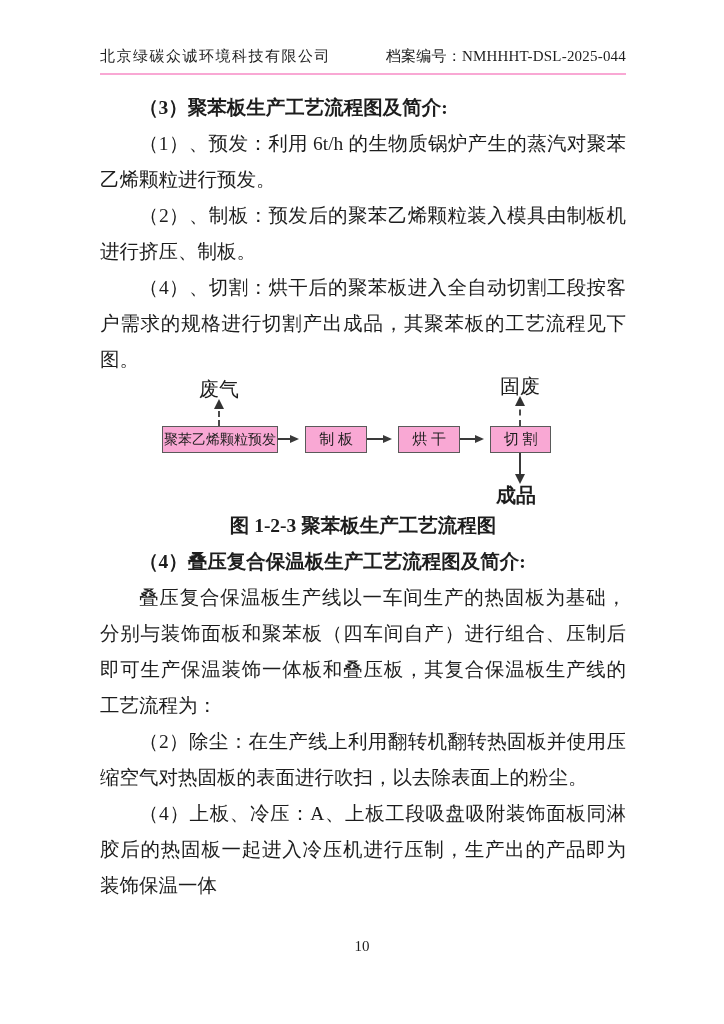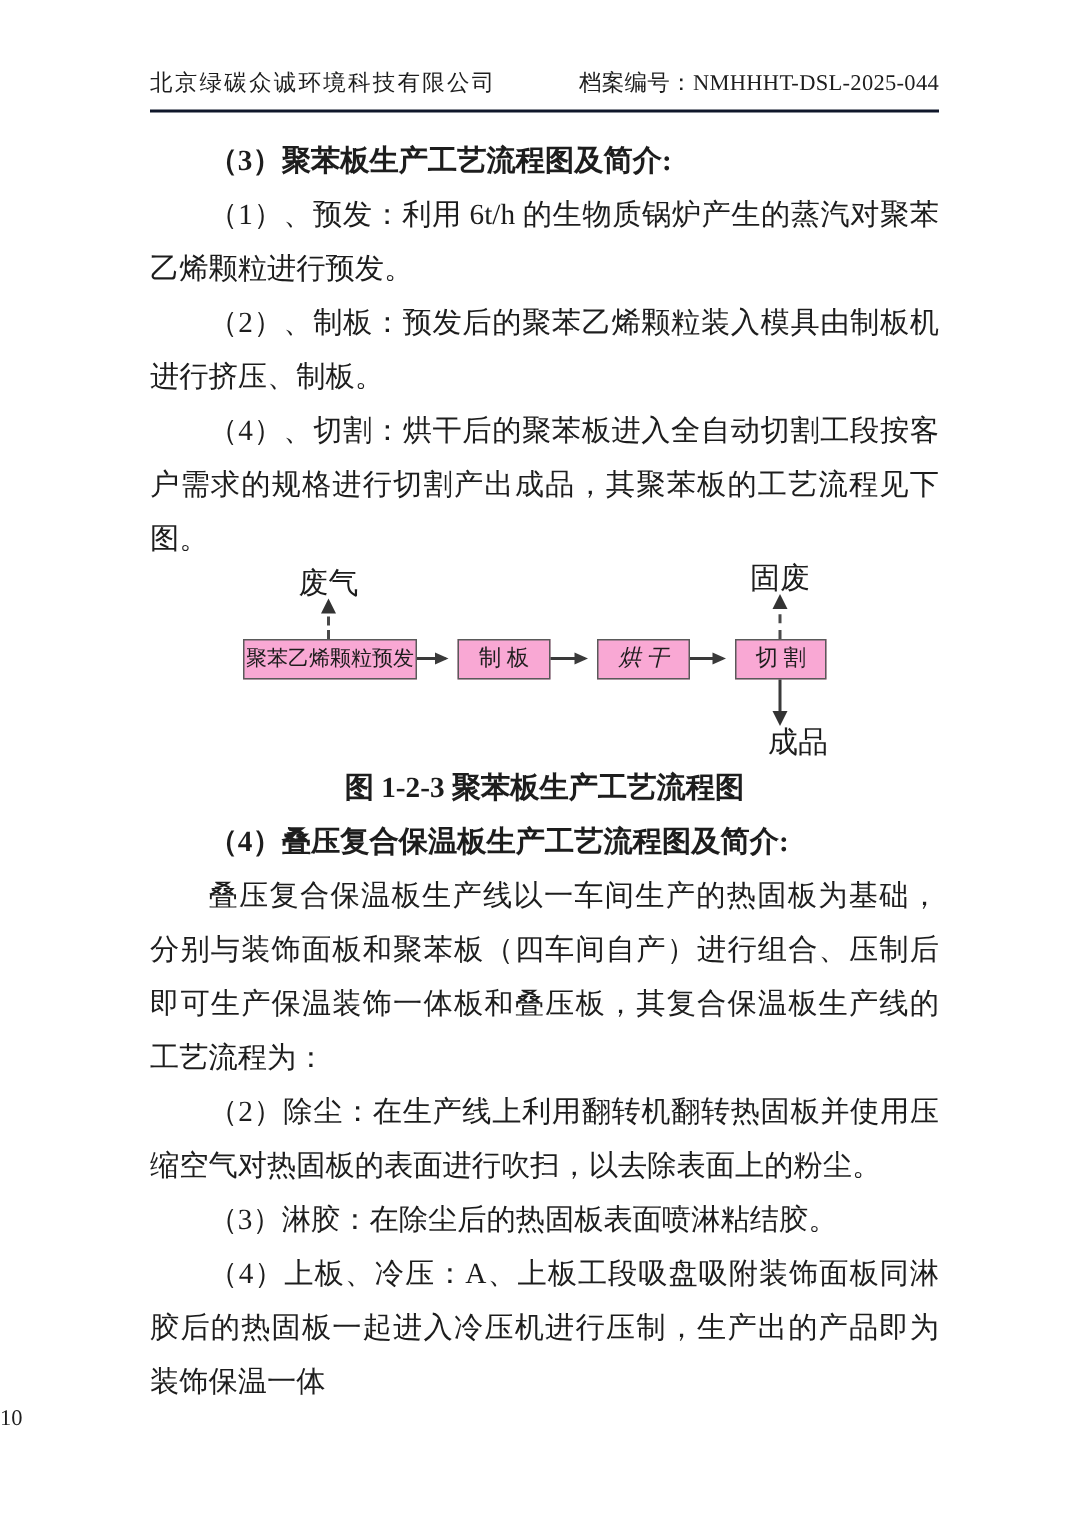--- a/index.html
+++ b/index.html
@@ -15,7 +15,7 @@
     position:absolute;left:100px;width:526px;top:46px;
     display:flex;justify-content:space-between;align-items:flex-end;
     font-size:15px;line-height:20px;
-    padding-bottom:7px;border-bottom:2px solid #0f172a;
+    padding-bottom:7px;border-bottom:2px solid #f9a8d4;
   }
   .company{letter-spacing:1.5px;}
   .archive{letter-spacing:0.2px;}

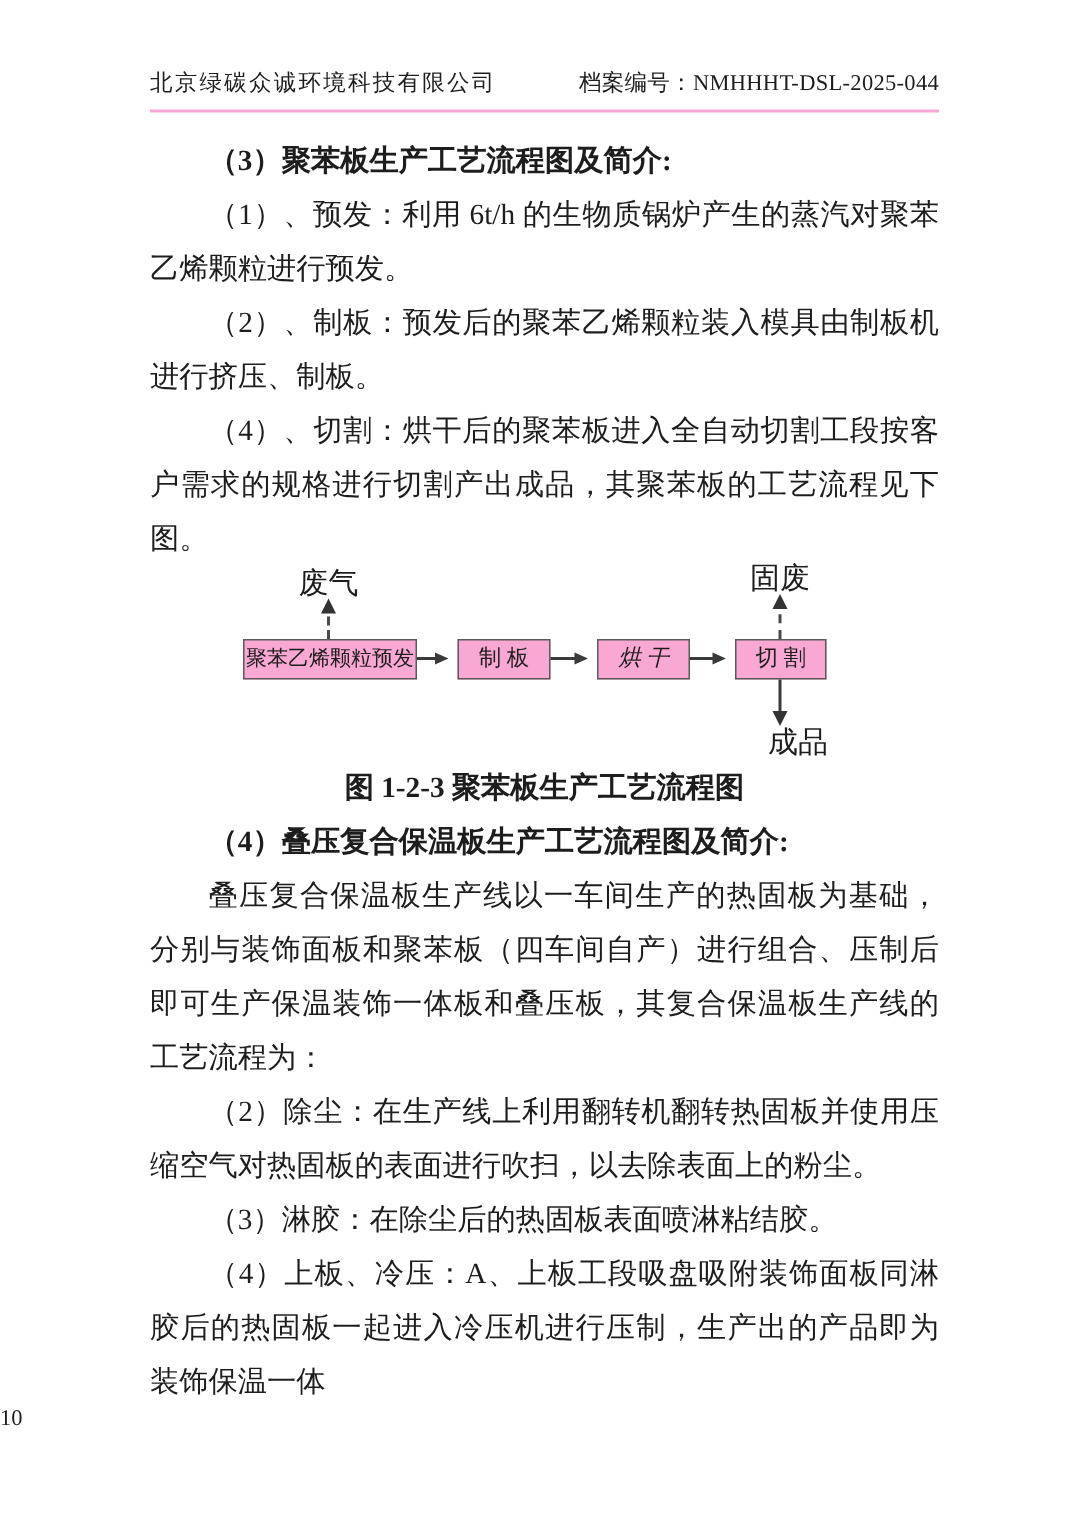--- a/index.html
+++ b/index.html
@@ -36,7 +36,7 @@
   }
   .fc-box1{left:62px;top:48px;width:116px;font-size:14px;}
   .fc-box2{left:205px;top:48px;width:62px;}
-  .fc-box3{left:298px;top:48px;width:62px;font-style:italic;}
+  .fc-box3{left:298px;top:48px;width:62px;}
   .fc-box4{left:390px;top:48px;width:61px;}
 
   .h-arrow{position:absolute;top:60px;height:0;border-top:2px solid #3a3a3a;}

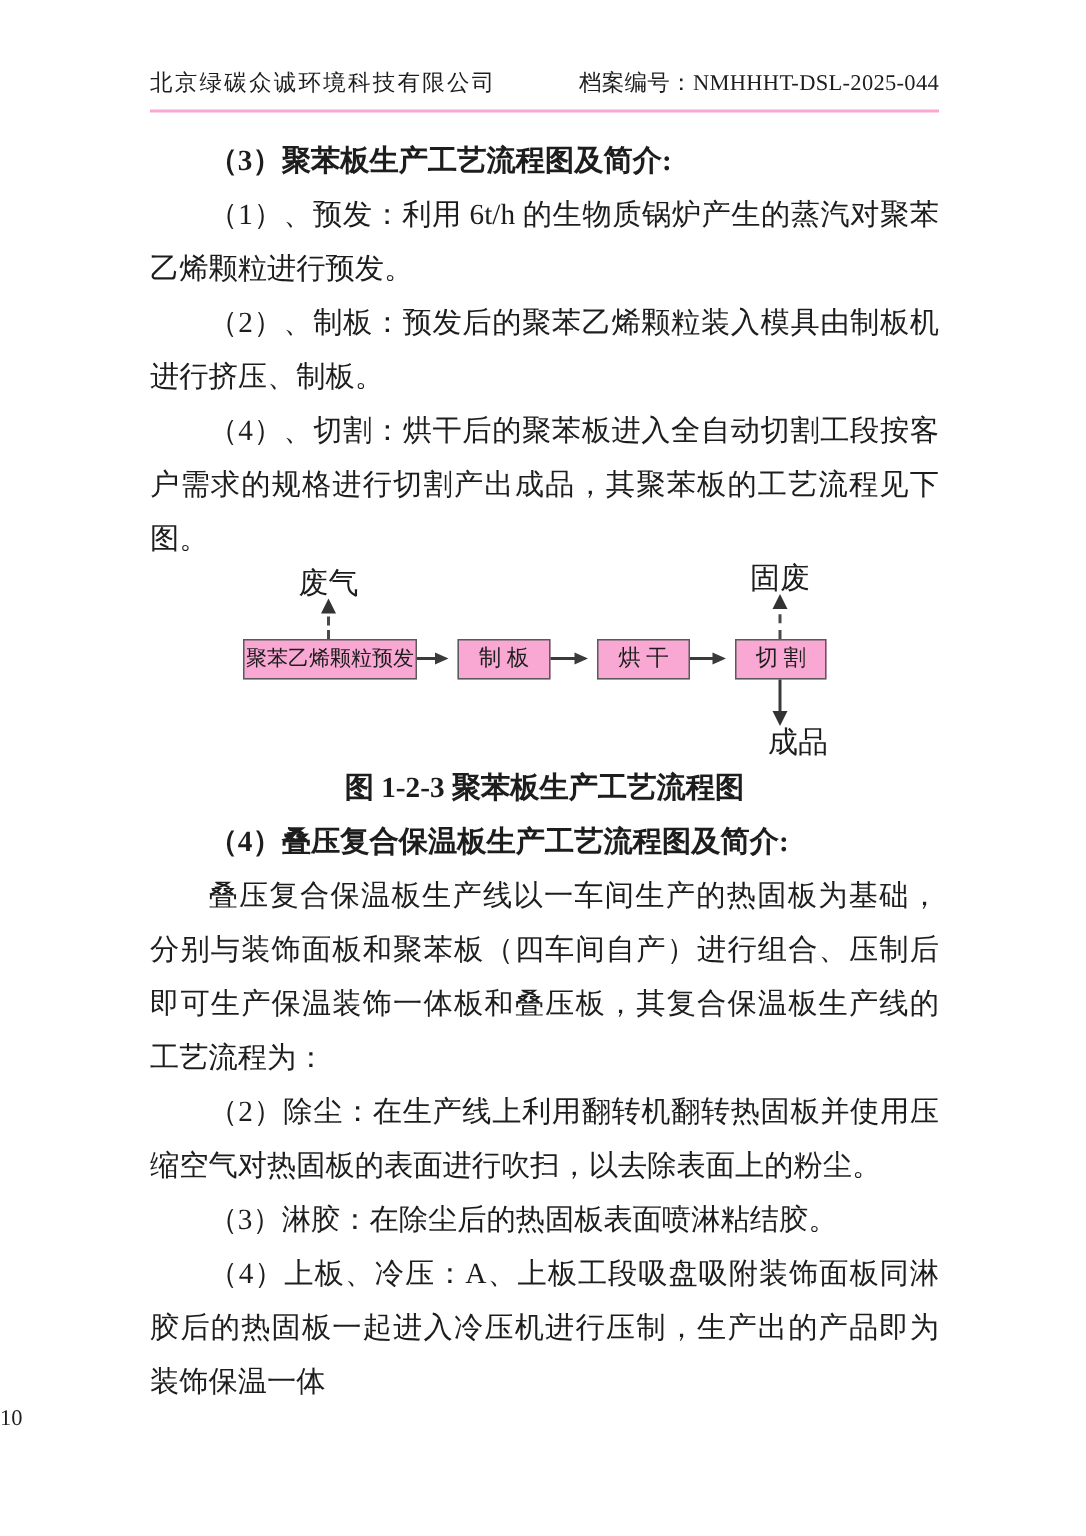--- a/index.html
+++ b/index.html
@@ -59,7 +59,7 @@
   .fc-label{position:absolute;font-size:20px;line-height:20px;white-space:nowrap;}
   .lbl-gas{left:99px;top:1px;}
   .lbl-solidwaste{left:400px;top:-2px;}
-  .lbl-product{left:412px;top:107px;}
+  .lbl-product{left:396px;top:107px;font-weight:bold;}
 
   
   .page-footer{position:absolute;left:0;width:724px;top:938px;

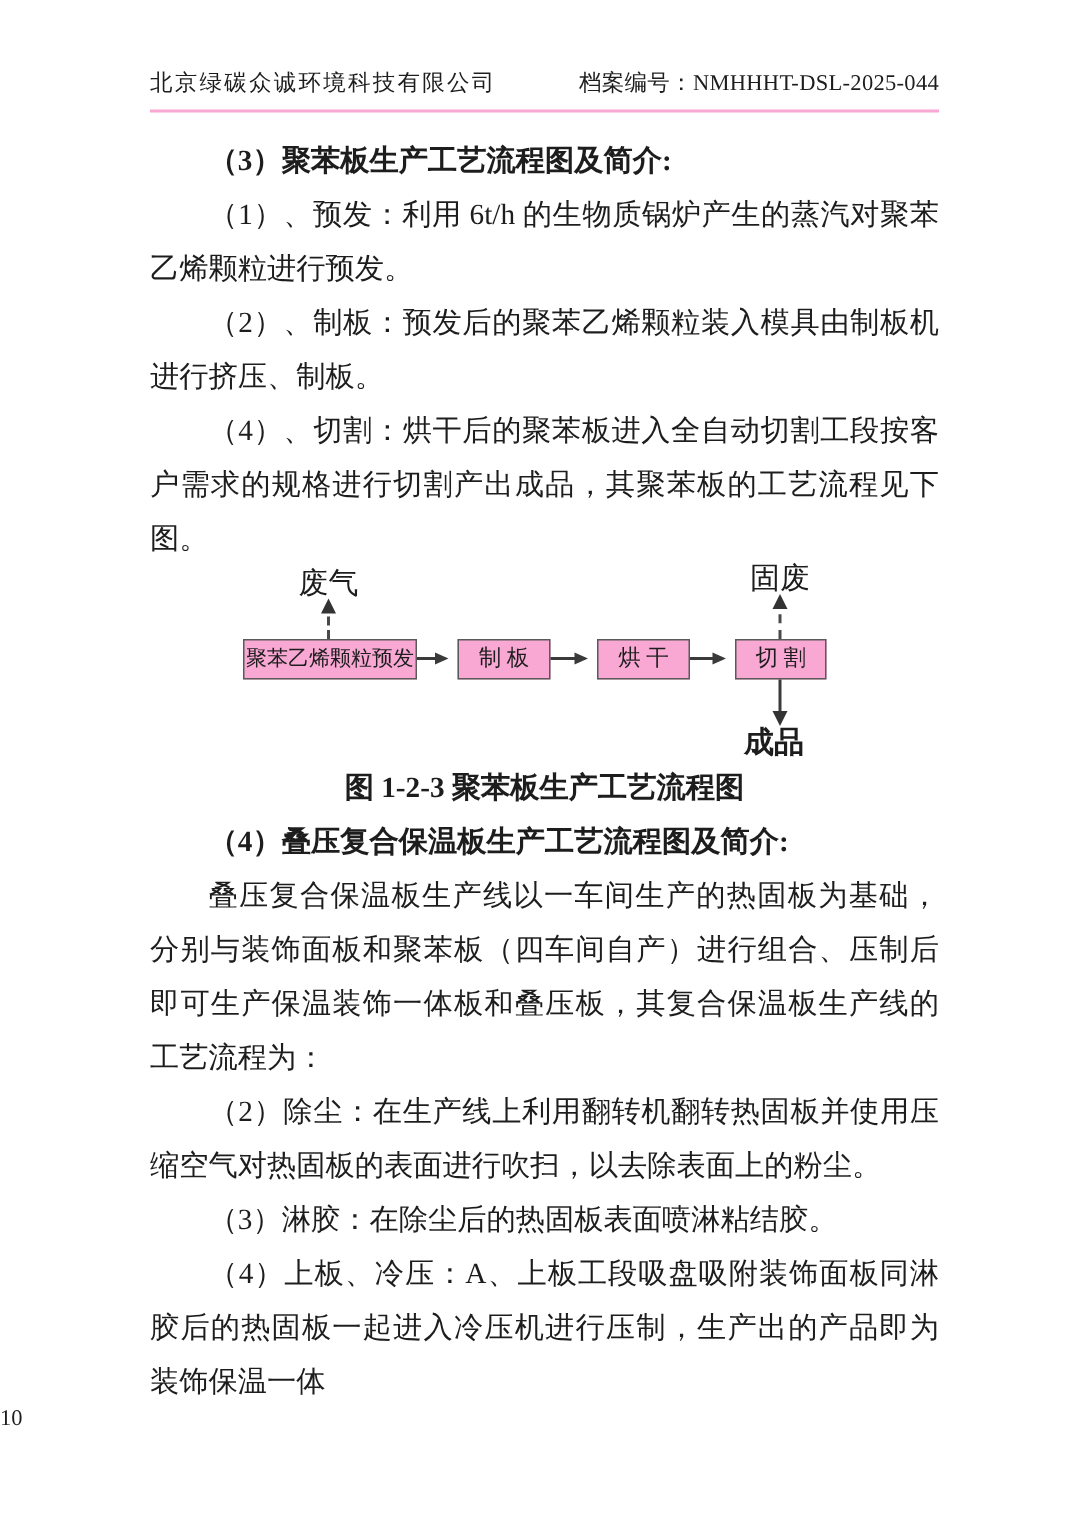--- a/index.html
+++ b/index.html
@@ -110,7 +110,6 @@
     <p>叠压复合保温板生产线以一车间生产的热固板为基础，分别与装饰面板和聚苯板（四车间自产）进行组合、压制后即可生产保温装饰一体板和叠压板，其复合保温板生产线的工艺流程为：</p>
 
     <p>（2）除尘：在生产线上利用翻转机翻转热固板并使用压缩空气对热固板的表面进行吹扫，以去除表面上的粉尘。</p>
-    <p>（3）淋胶：在除尘后的热固板表面喷淋粘结胶。</p>
     <p>（4）上板、冷压：A、上板工段吸盘吸附装饰面板同淋胶后的热固板一起进入冷压机进行压制，生产出的产品即为装饰保温一体</p>
 
   </div>

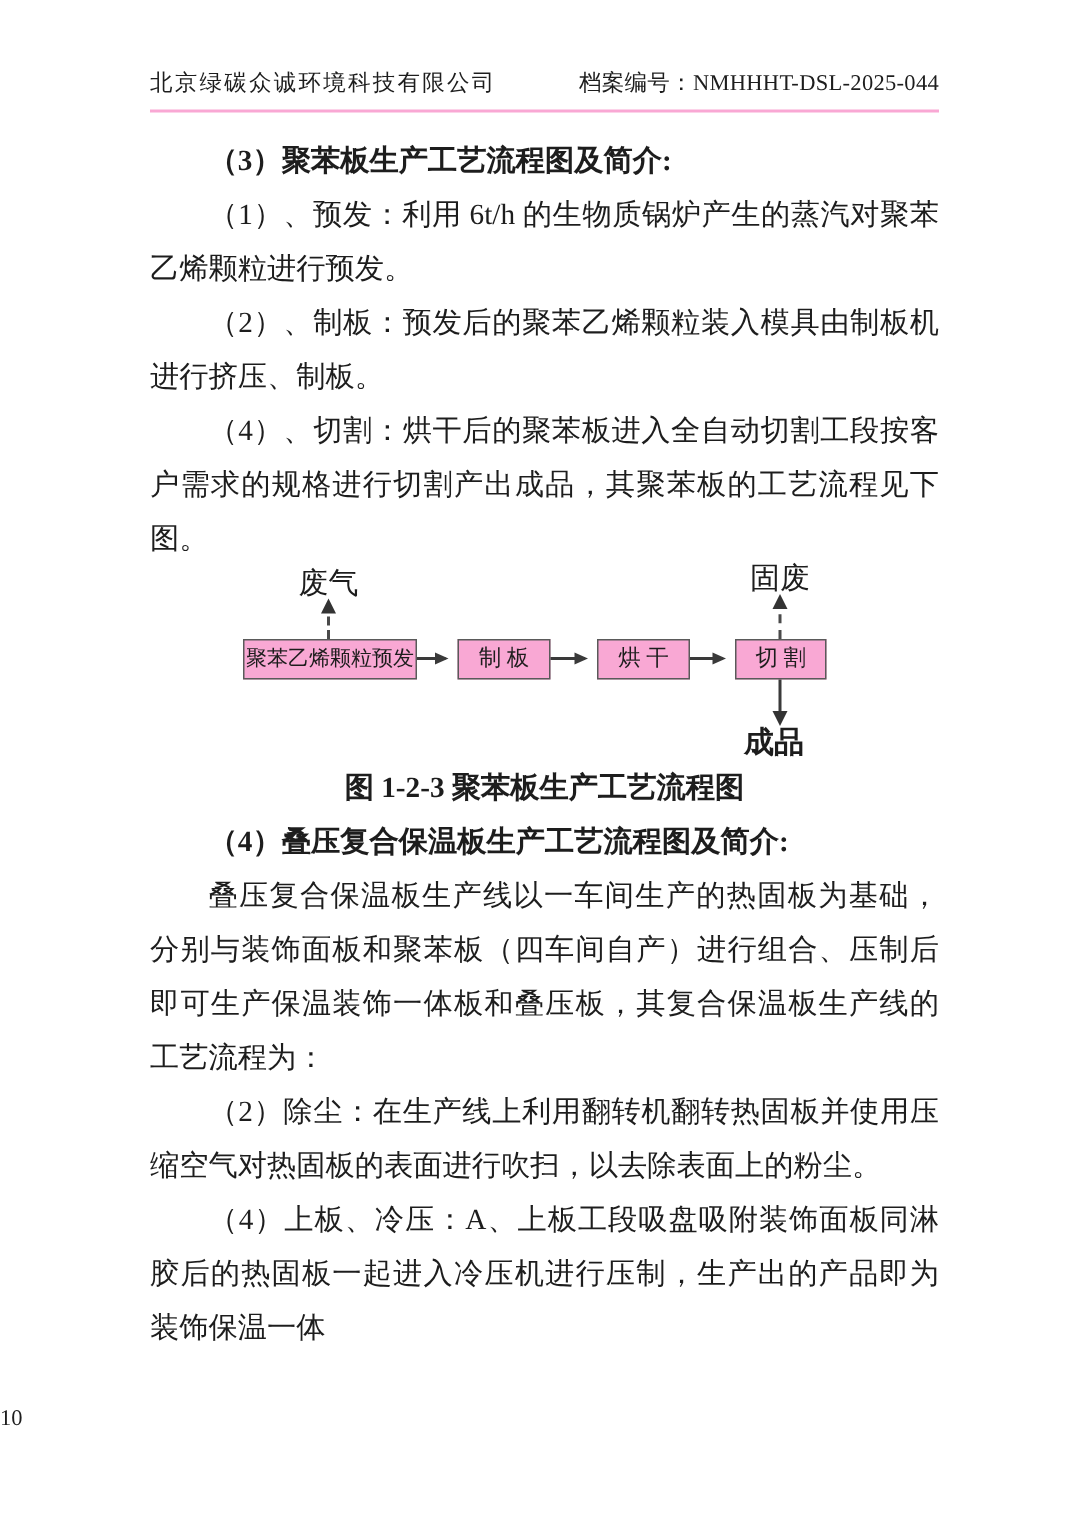--- a/index.html
+++ b/index.html
@@ -63,7 +63,7 @@
 
   
   .page-footer{position:absolute;left:0;width:724px;top:938px;
-    text-align:left;font-size:15px;}
+    text-align:center;font-size:15px;}
 </style>
 </head>
 <body>

